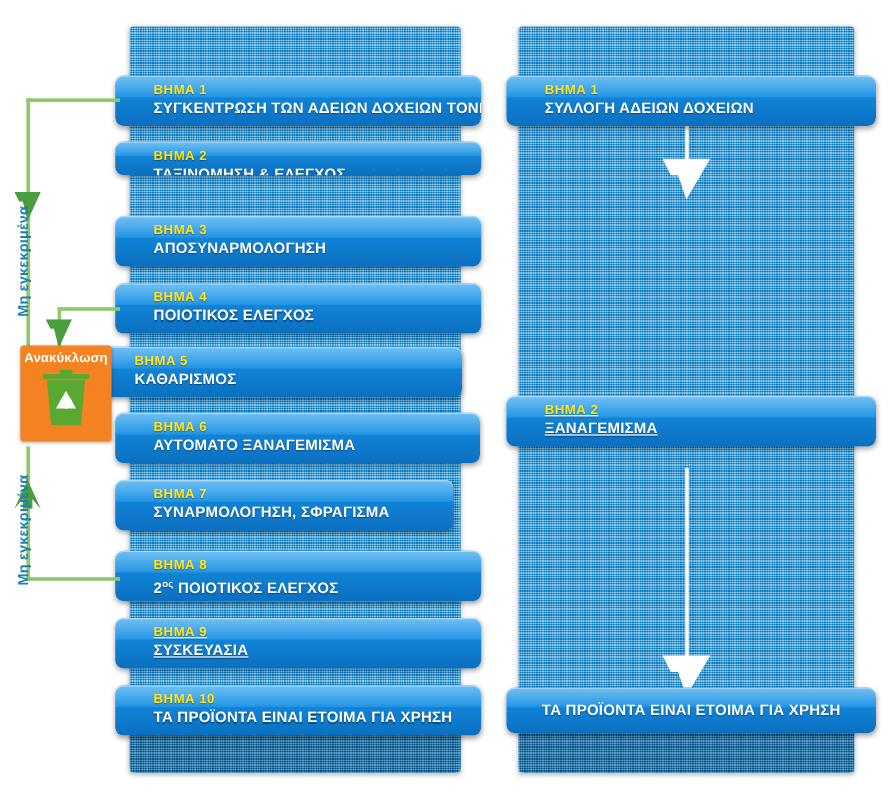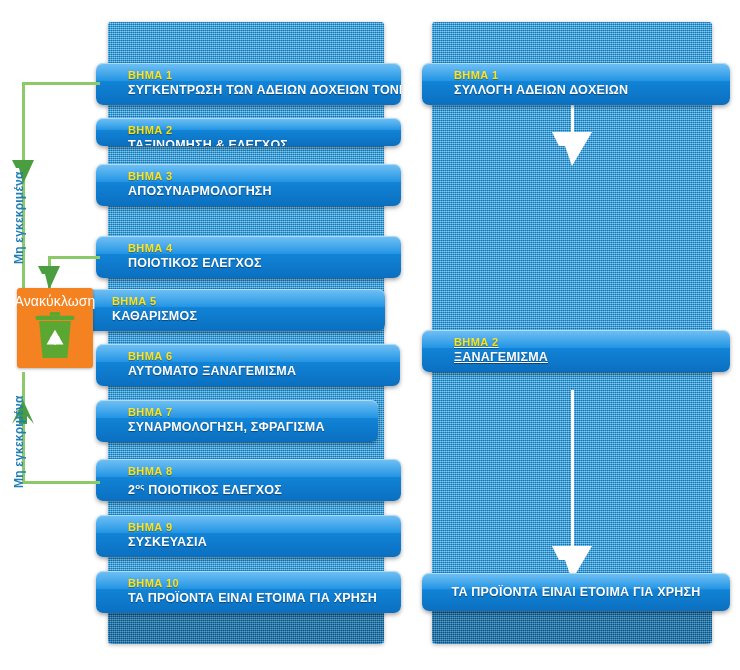--- a/index.html
+++ b/index.html
@@ -111,7 +111,7 @@
     <span class="txt">ΤΑΞΙΝΟΜΗΣΗ &amp; ΕΛΕΓΧΟΣ</span>
   </div>
 
-  <div class="step" style="left:96px;top:164px;width:305px;height:42px;">
+  <div class="step" style="left:96px;top:180px;width:305px;height:42px;">
     <span class="num">ΒΗΜΑ 3</span>
     <span class="txt">ΑΠΟΣΥΝΑΡΜΟΛΟΓΗΣΗ</span>
   </div>

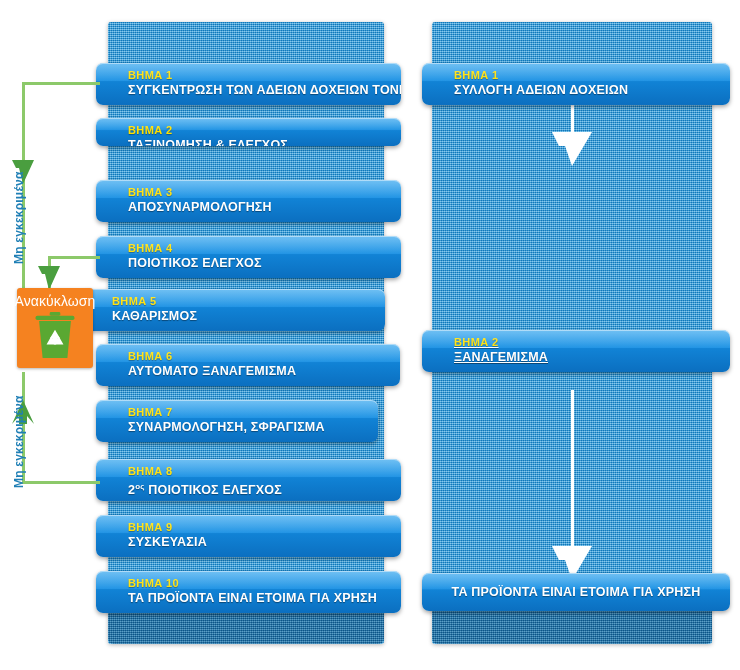--- a/index.html
+++ b/index.html
@@ -88,7 +88,7 @@
     display:flex;flex-direction:column;align-items:center;
   }
   .recbox .cap{
-    color:#ffffff;font-size:14px;font-weight:normal;margin-top:5px;letter-spacing:.1px;
+    color:#ffffff;font-size:11px;font-weight:bold;margin-top:5px;letter-spacing:.1px;
   }
   .recbox .binwrap{margin-top:2px;}
 </style>

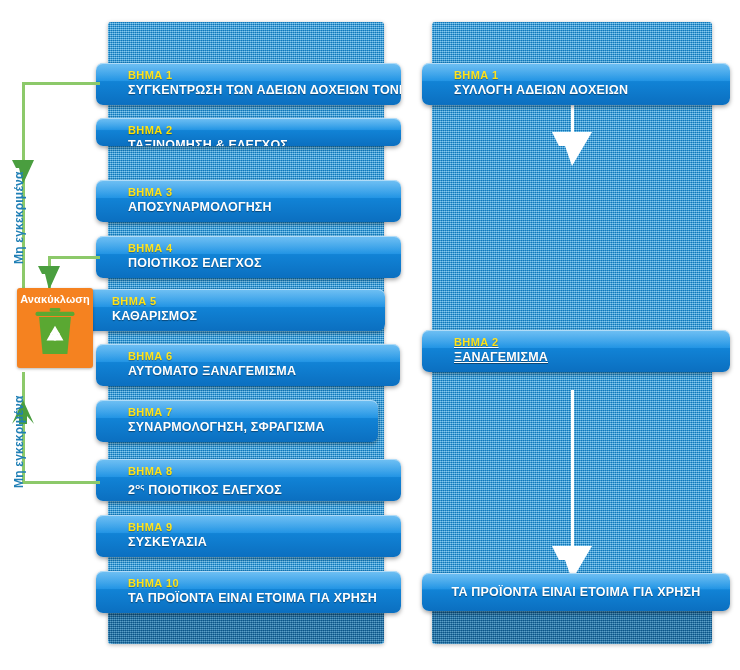--- a/index.html
+++ b/index.html
@@ -141,7 +141,7 @@
     <span class="txt"><span>2</span><sup>ος</sup><span> ΠΟΙΟΤΙΚΟΣ ΕΛΕΓΧΟΣ</span></span>
   </div>
 
-  <div class="step" style="left:96px;top:515px;width:305px;height:42px;">
+  <div class="step" style="left:96px;top:515px;width:305px;height:42px;text-decoration:underline;">
     <span class="num">ΒΗΜΑ 9</span>
     <span class="txt">ΣΥΣΚΕΥΑΣΙΑ</span>
   </div>

